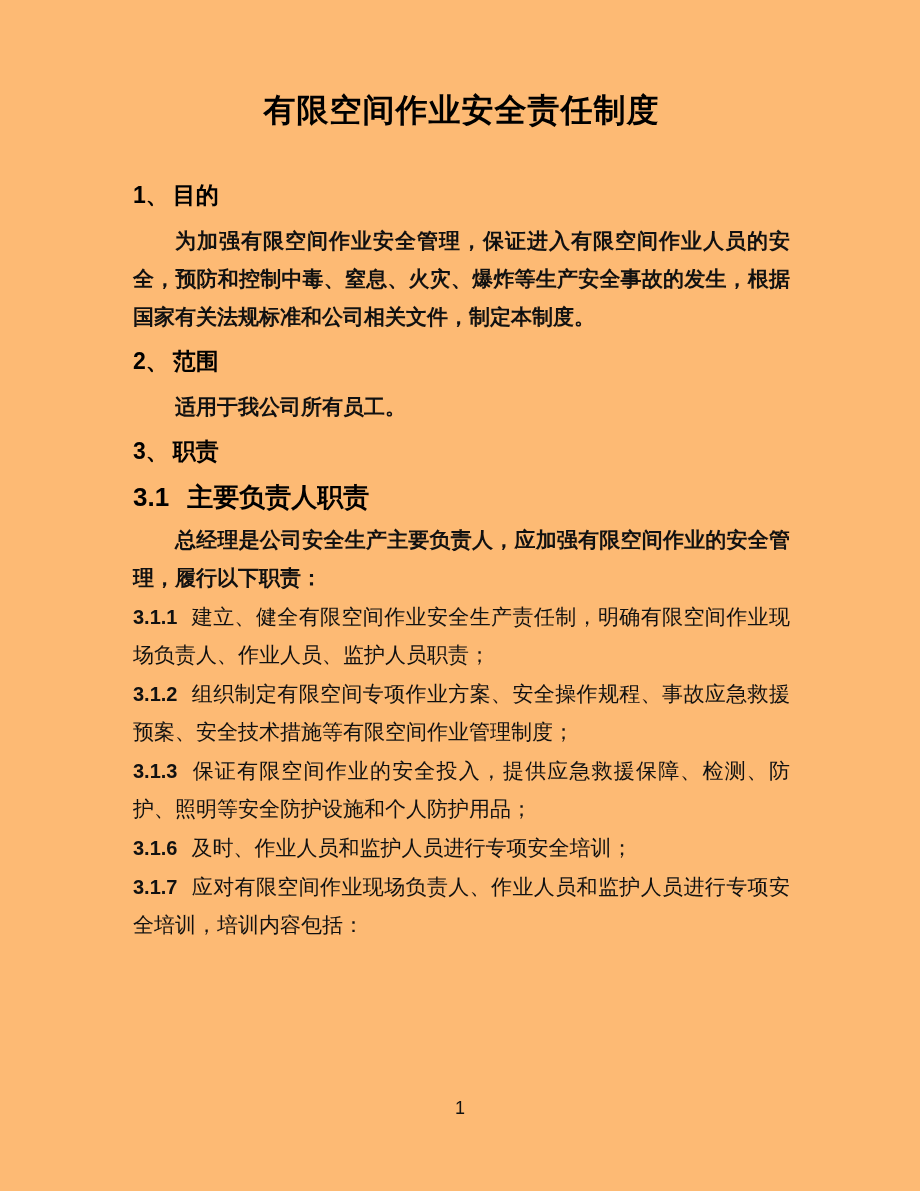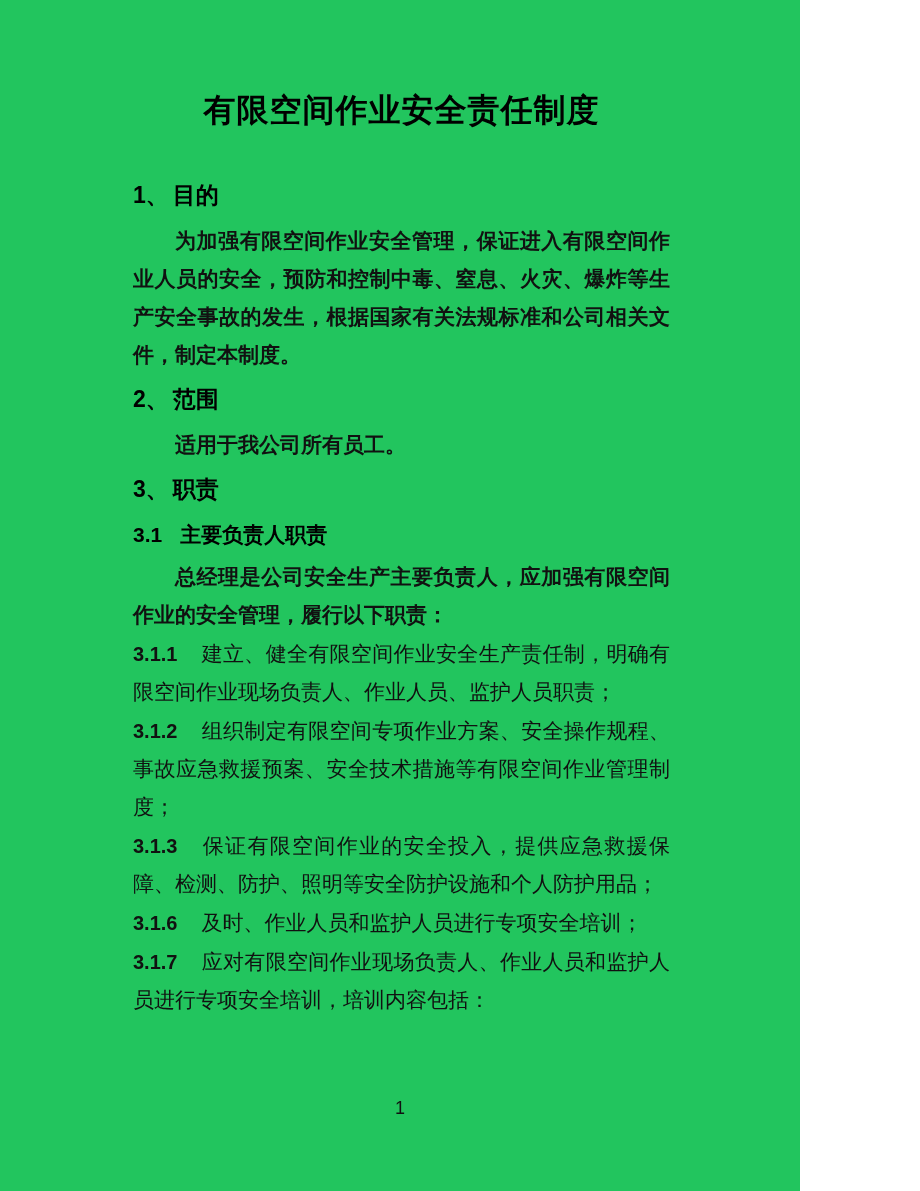--- a/index.html
+++ b/index.html
@@ -5,9 +5,9 @@
   html, body { margin: 0; padding: 0; background: #ffffff; }
   .page {
     position: relative;
-    width: 800px;
+    width: 920px;
     height: 1191px;
-    background: #22c55e;
+    background: #fdba74;
     overflow: hidden;
     font-family: "Liberation Serif", serif;
     color: #111111;

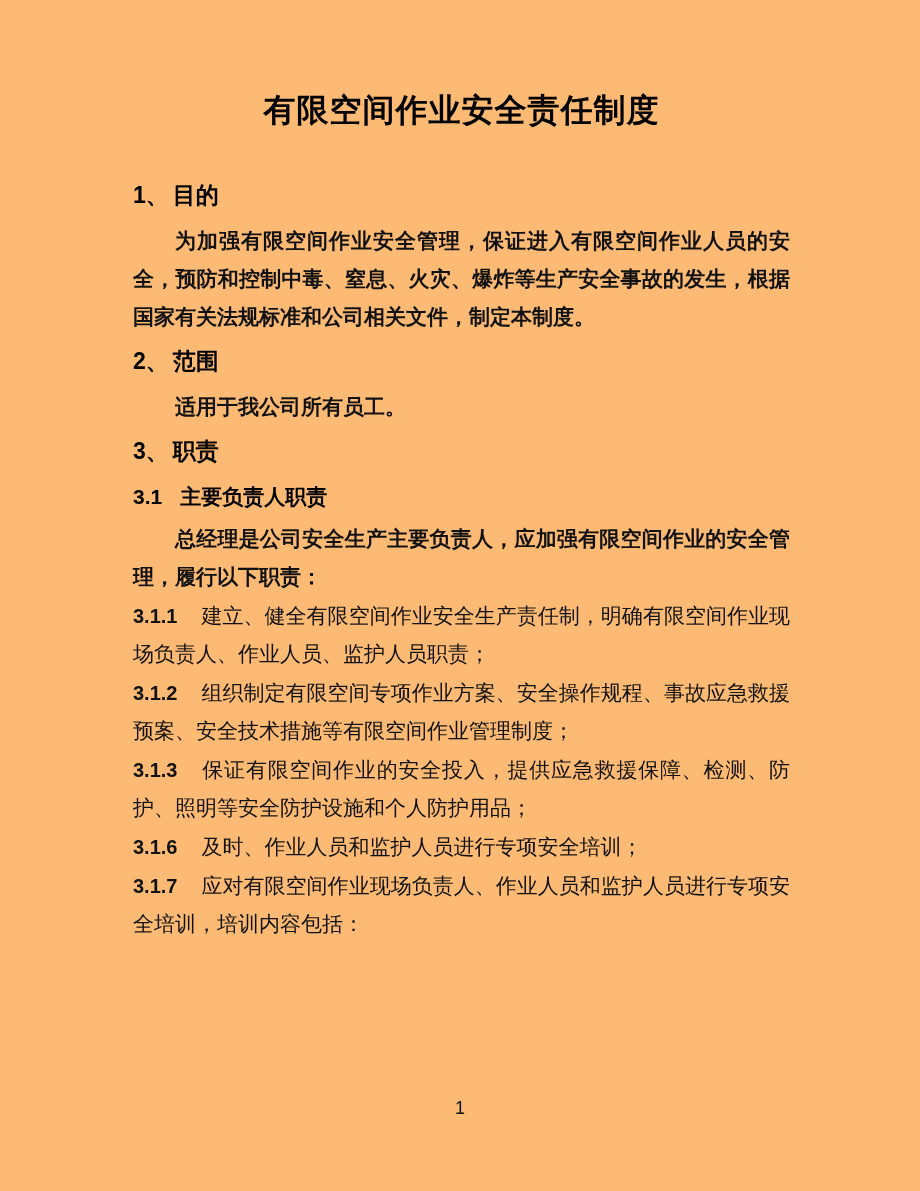--- a/index.html
+++ b/index.html
@@ -43,7 +43,7 @@
     margin-top: 6px;
   }
   .h2 {
-    font-size: 21px;
+    font-size: 26px;
     font-weight: bold;
     line-height: 38px;
     margin: 4px 0 4px 0;

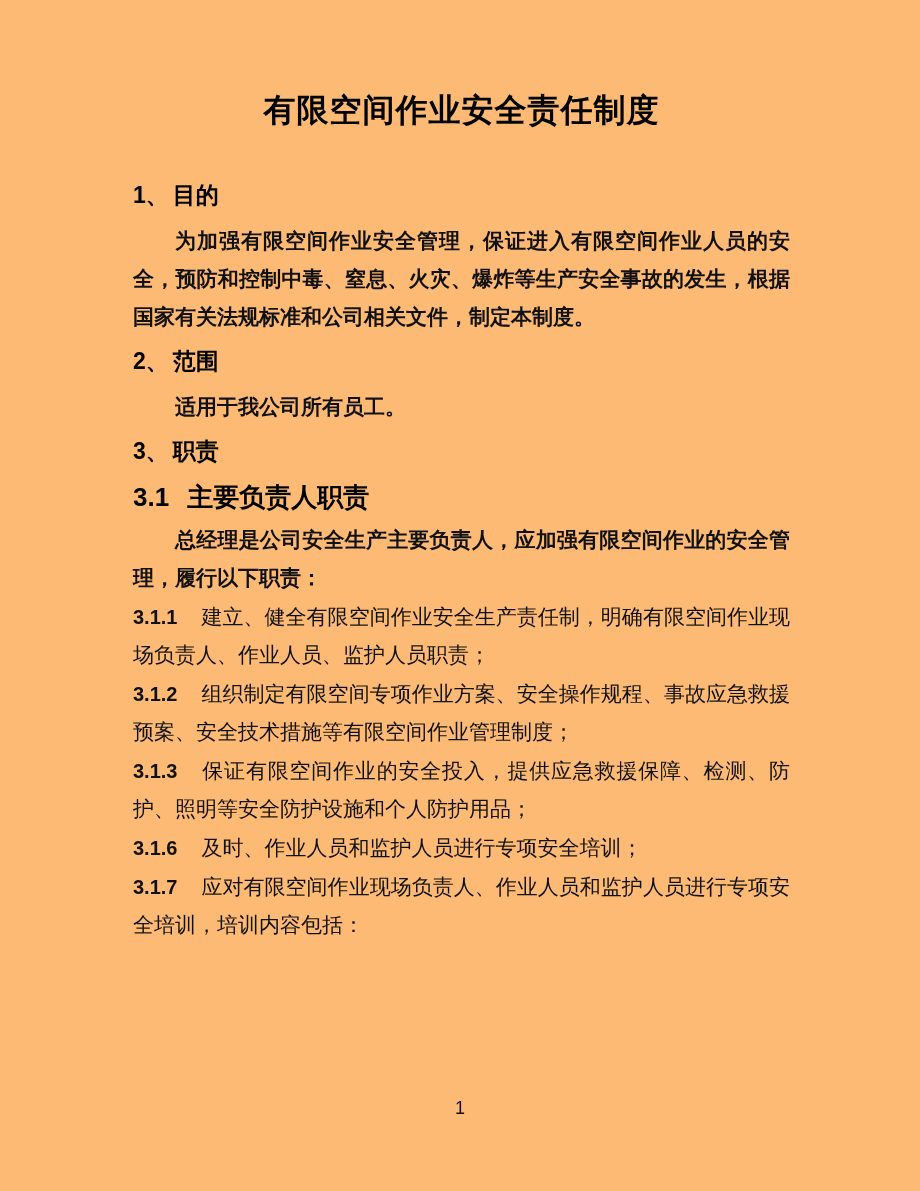--- a/index.html
+++ b/index.html
@@ -77,7 +77,7 @@
     font-family: "Liberation Sans", sans-serif;
     font-weight: bold;
     font-size: 20px;
-    margin-right: 24px;
+    margin-right: 14px;
   }
   .page-footer {
     position: absolute;

